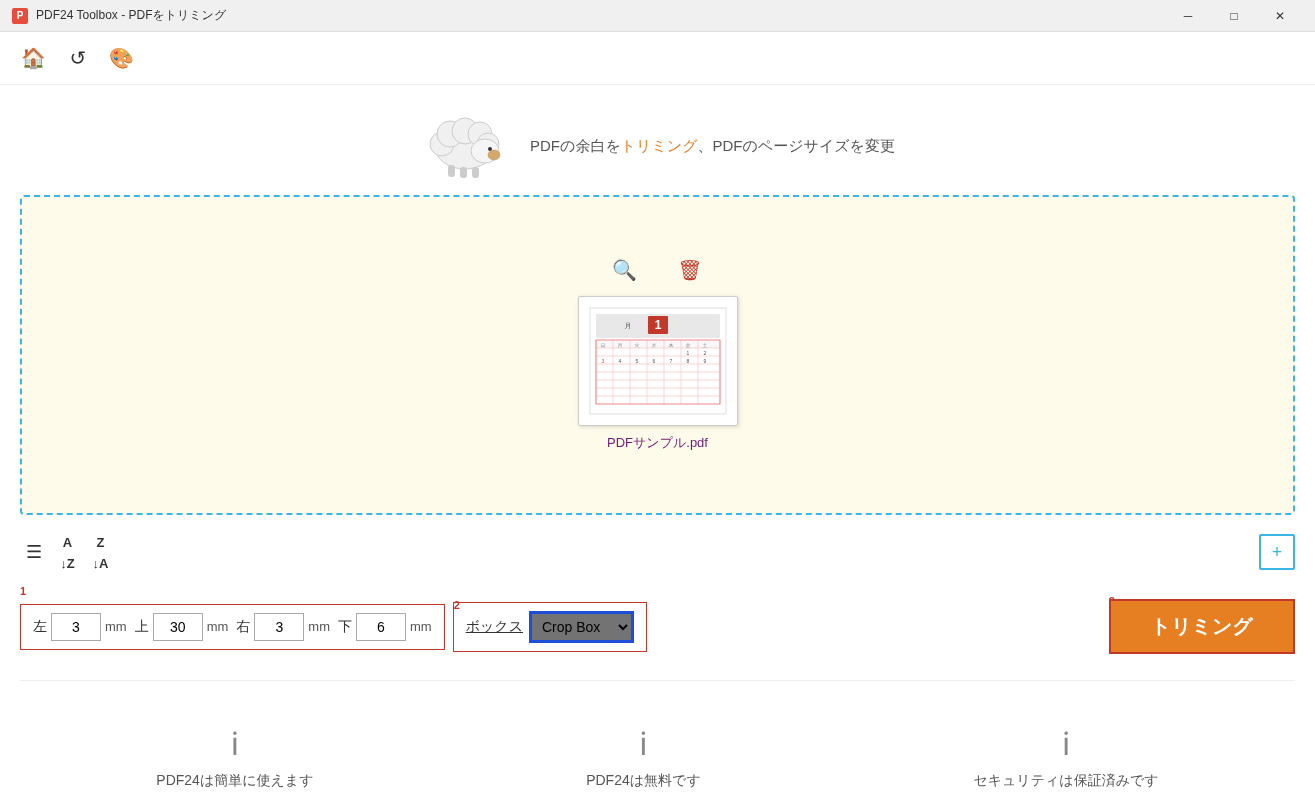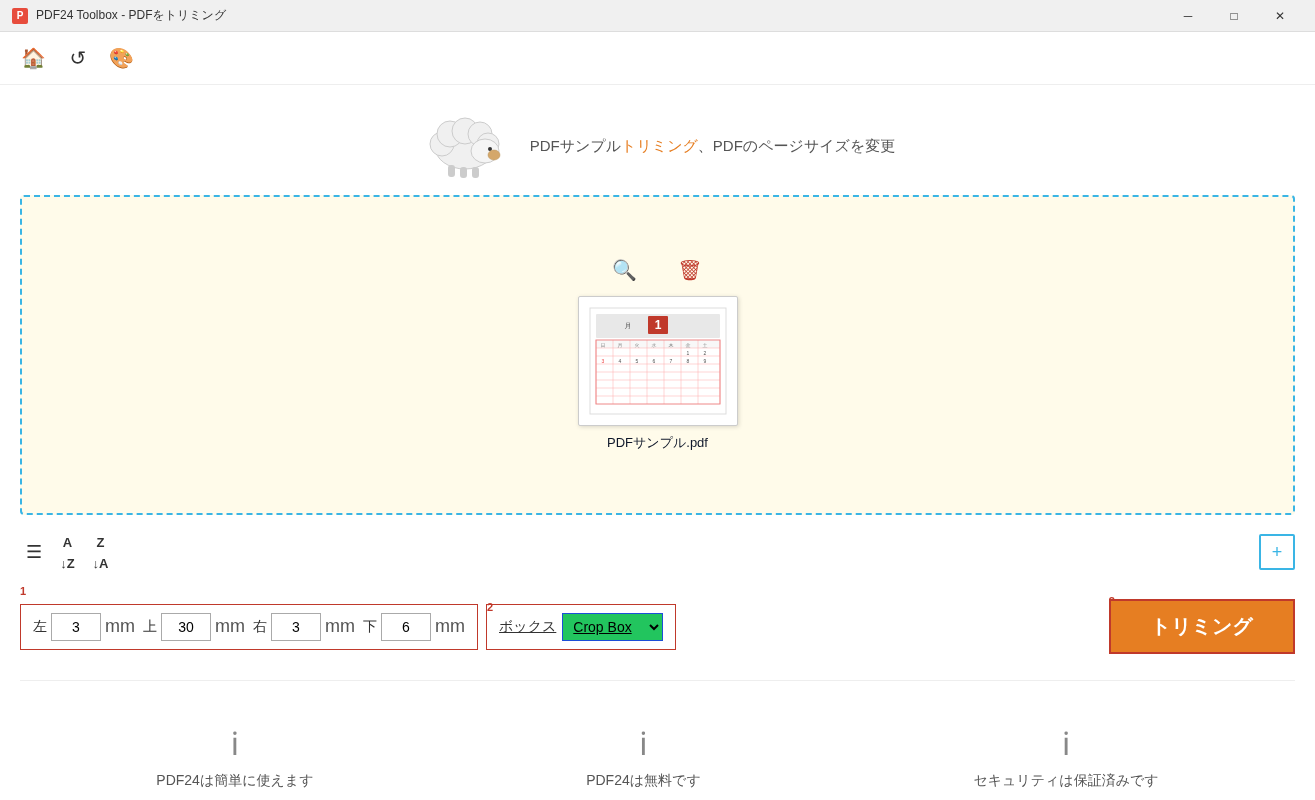--- a/index.html
+++ b/index.html
@@ -352,7 +352,7 @@
   </div>
   <div class="header-text">
     <p>
-      <span>PDFサンプル</span><span class="highlight">トリミング</span><span>、PDFのページサイズを変更</span>
+      <span>PDFの余白を</span><span class="highlight">トリミング</span><span>、PDFのページサイズを変更</span>
     </p>
   </div>
 </div>

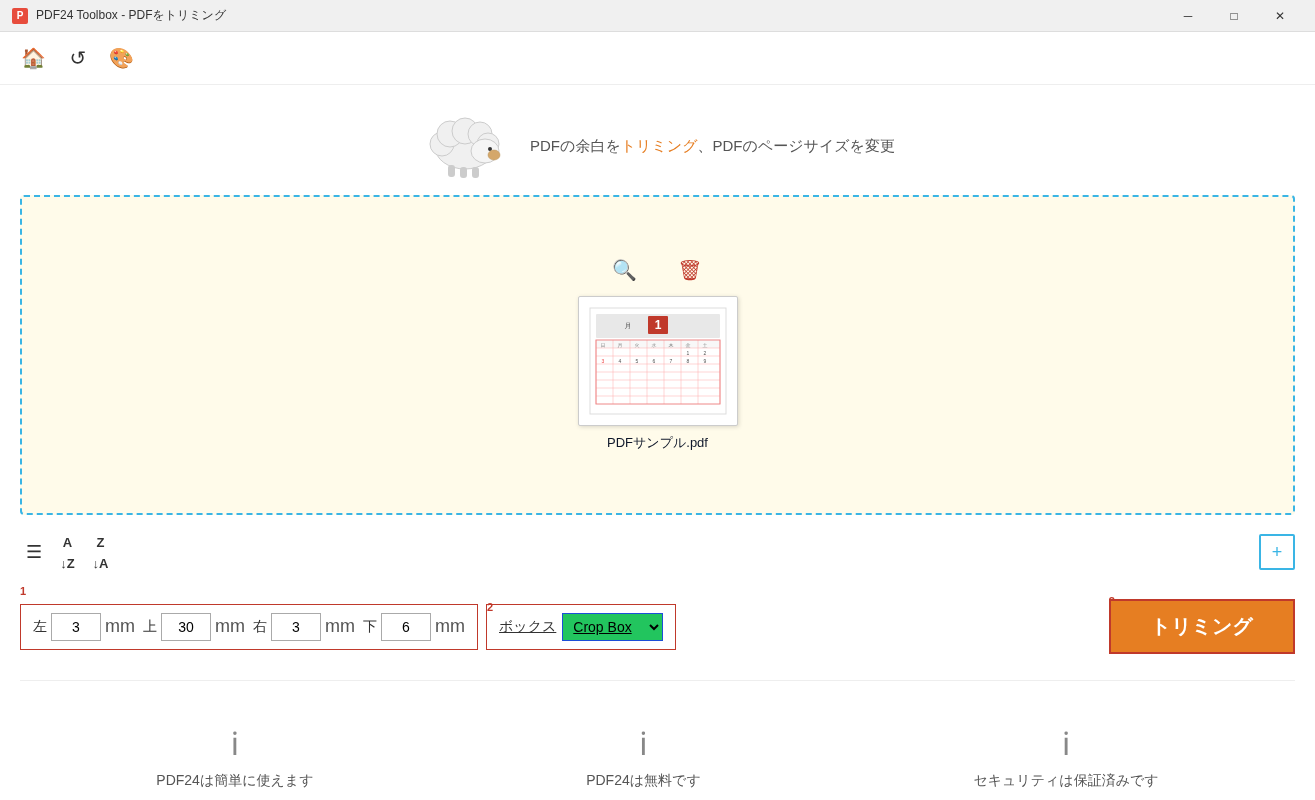--- a/index.html
+++ b/index.html
@@ -150,7 +150,7 @@
     }
     .file-name {
       font-size: 13px;
-      color: #0f172a;
+      color: #701a75;
       text-align: center;
     }
 

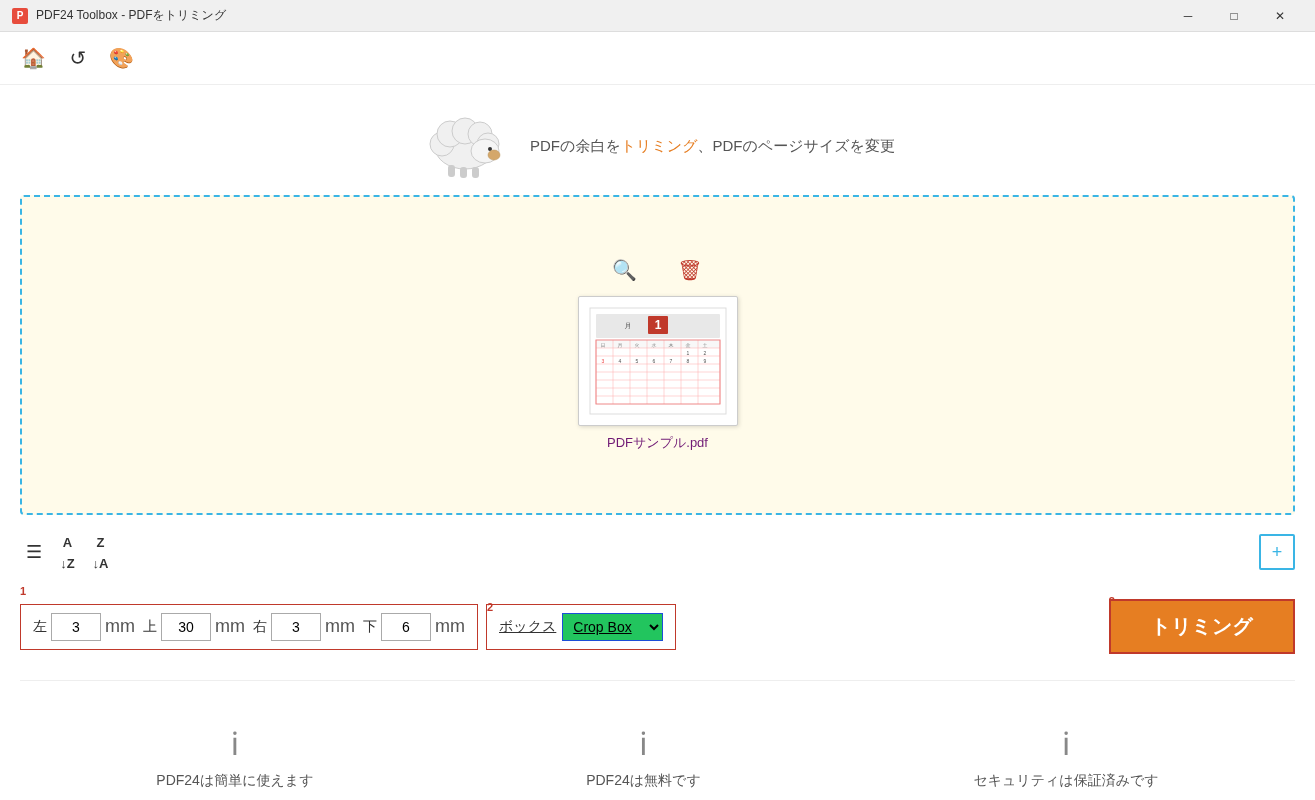--- a/index.html
+++ b/index.html
@@ -235,7 +235,7 @@
       padding: 2px 4px;
     }
     .param-unit {
-      font-size: 18px;
+      font-size: 13px;
       color: #555;
     }
     .box-select-group {

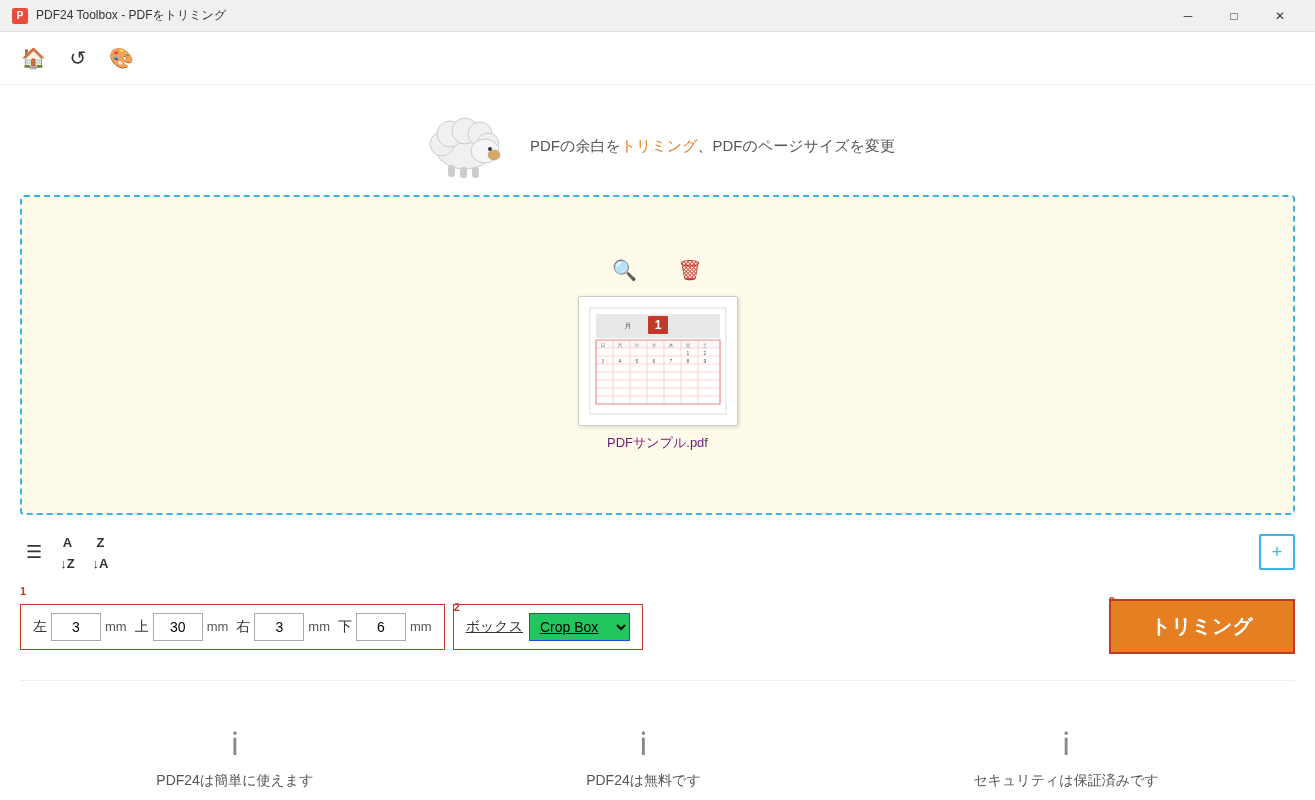--- a/index.html
+++ b/index.html
@@ -253,12 +253,11 @@
       text-decoration: underline;
     }
     .box-select {
-      border: 1px solid #1d4ed8;
+      border: 3px solid #1d4ed8;
       padding: 4px 6px;
       font-size: 14px;
-      background: #22c55e;
-      cursor: pointer;
-      text-decoration: underline;
+      background: #737373;
+      cursor: pointer;
     }
     .trim-btn {
       margin-left: auto;

